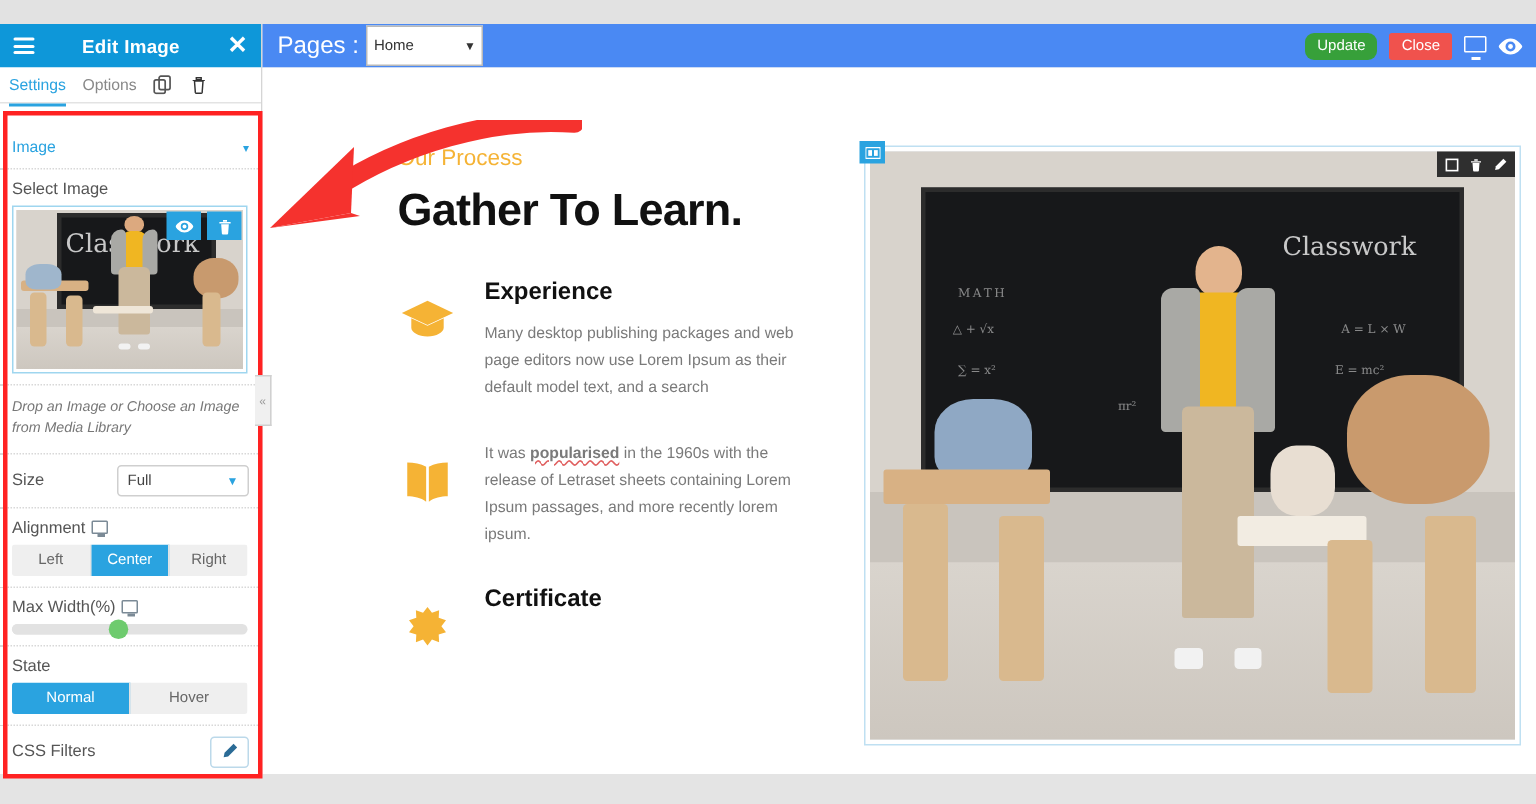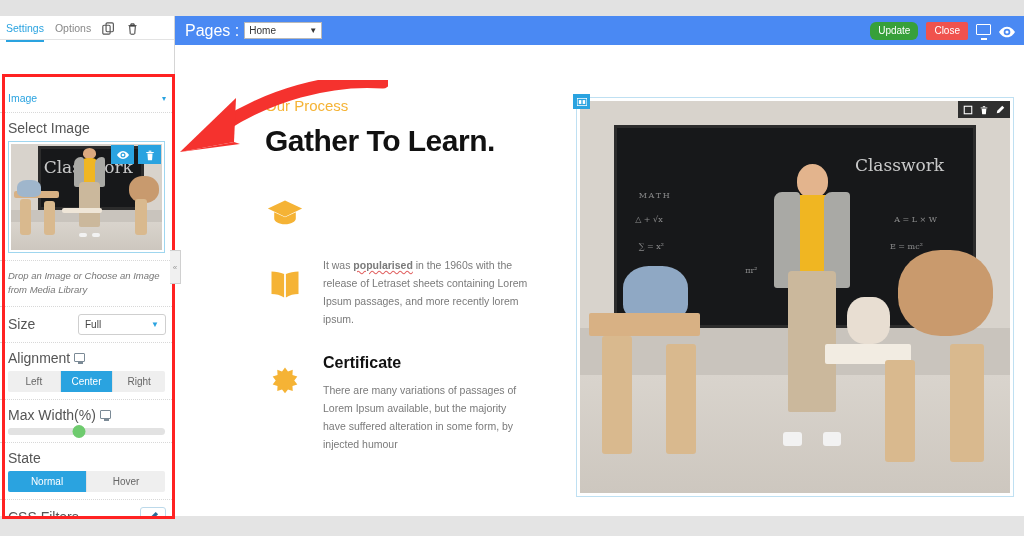--- a/index.html
+++ b/index.html
@@ -181,6 +181,15 @@
 
   <div class="left-panel">
 
+    <div class="lp-header">
+      <div class="hamb">
+          <i></i>
+          <i></i>
+          <i></i>
+        </div>
+      <div class="ttl">Edit Image</div>
+      <div class="xclose">✕</div>
+    </div>
 
     <div class="lp-tabs">
       <div class="lp-tab active">Settings</div>

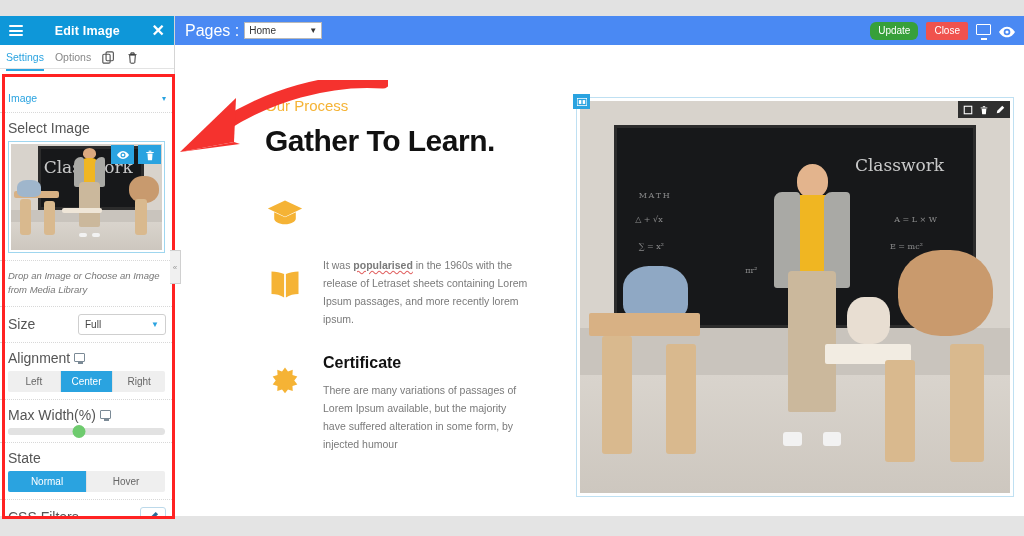--- a/index.html
+++ b/index.html
@@ -107,7 +107,7 @@
   .pages-grp { display: flex; align-items: center; gap: 5px; }
   .pages-lbl { font-size: 16px; color: #fff; }
   .pages-sel {
-    width: 78px; height: 17px; background: #fff; border: 1px solid #b9b9b9;
+    width: 78px; height: 27px; background: #fff; border: 1px solid #b9b9b9;
     font-size: 10px; color: #333; display: flex; align-items: center; justify-content: space-between; padding: 0 4px; cursor: pointer;
   }
   .pages-sel .cv { font-size: 8px; color: #333; }

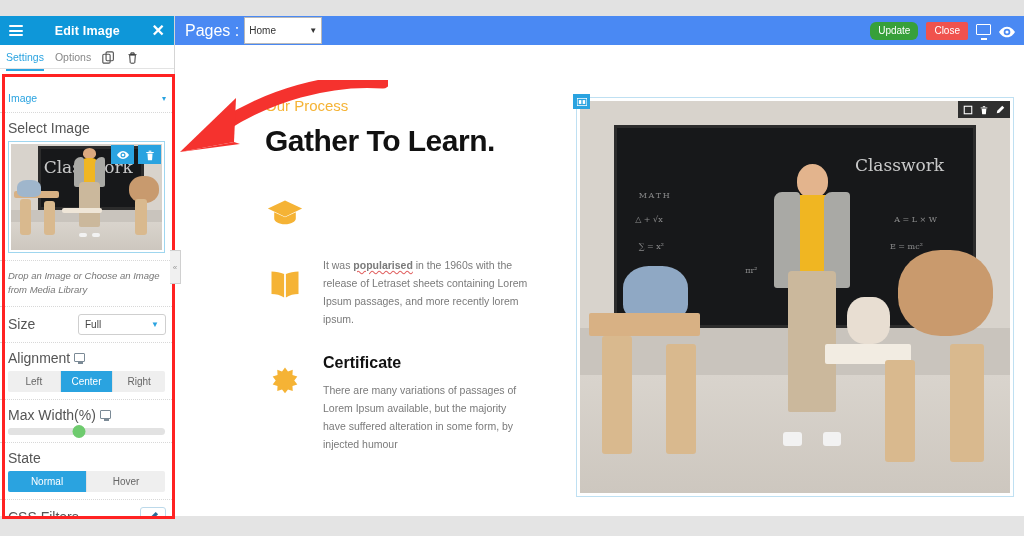--- a/index.html
+++ b/index.html
@@ -53,7 +53,7 @@
   .caret { color: #2aa3e0; font-size: 8px; }
 
   .fld { padding: 7px 8px; border-bottom: 1px dotted #d8d8d8; }
-  .fld-lbl { font-size: 14px; color: #555; margin-bottom: 5px; display: flex; align-items: center; gap: 4px; }
+  .fld-lbl { font-size: 11px; color: #555; margin-bottom: 5px; display: flex; align-items: center; gap: 4px; }
   .mon { display: inline-block; width: 11px; height: 9px; border: 1.4px solid #7b8a96; border-radius: 1px; position: relative; }
   .mon:after { content: ""; position: absolute; left: 3px; bottom: -3px; width: 5px; height: 2px; background: #7b8a96; }
 

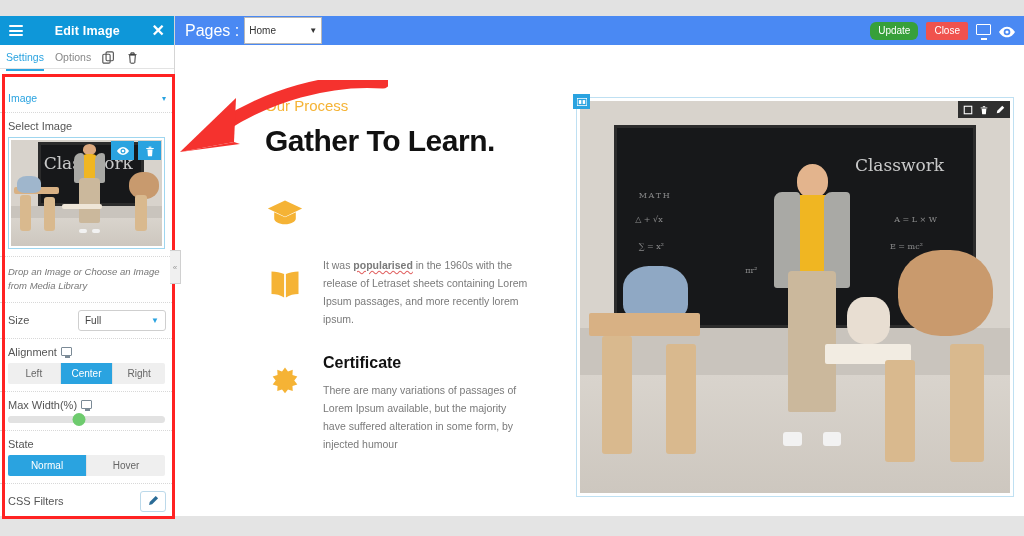--- a/index.html
+++ b/index.html
@@ -358,6 +358,10 @@
                 <path d="M8 15v7c0 3.5 5.4 6.4 12 6.4S32 25.5 32 22v-7l-12 5.6z" fill="#f5b335"></path>
               </svg>
           </div>
+          <div>
+            <div class="feat-ttl">Experience</div>
+            <div class="feat-txt">Many desktop publishing packages and web page editors now use Lorem Ipsum as their default model text, and a search</div>
+          </div>
         </div>
 
         <div class="feat">

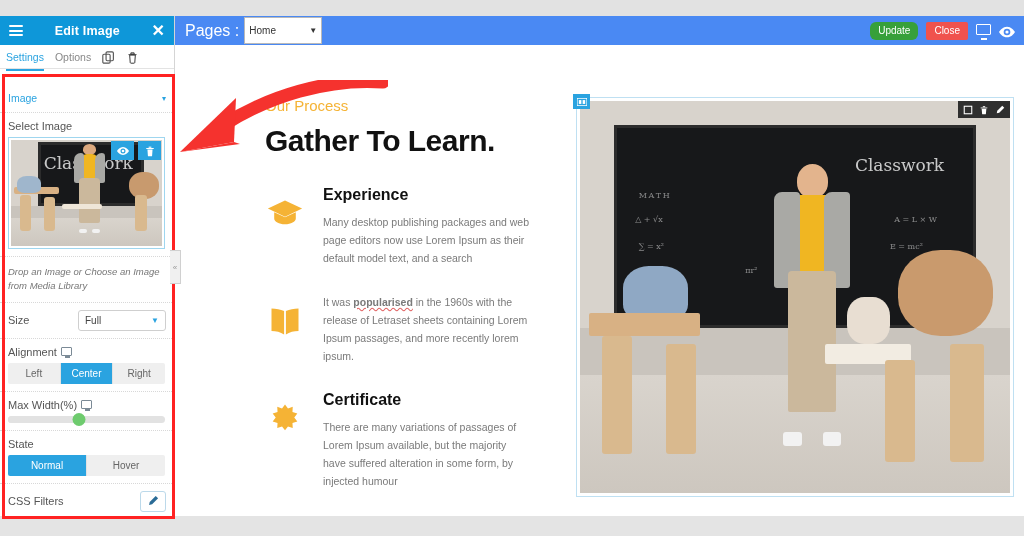--- a/index.html
+++ b/index.html
@@ -384,7 +384,6 @@
           </div>
           <div>
             <div class="feat-ttl">Certificate</div>
-            <div class="feat-txt">There are many variations of passages of Lorem Ipsum available, but the majority have suffered alteration in some form, by injected humour</div>
           </div>
         </div>
       </div>

